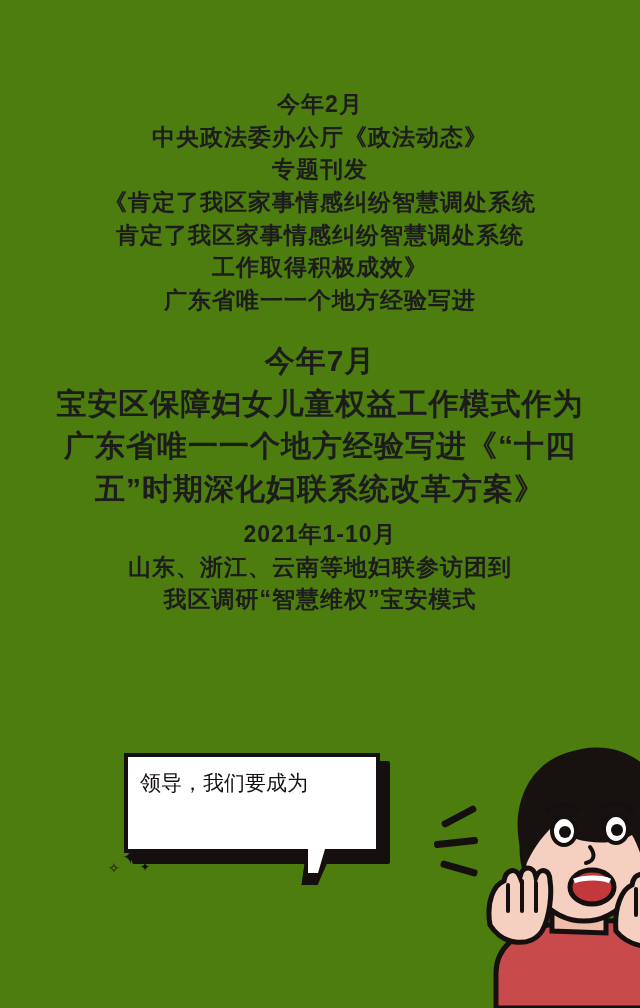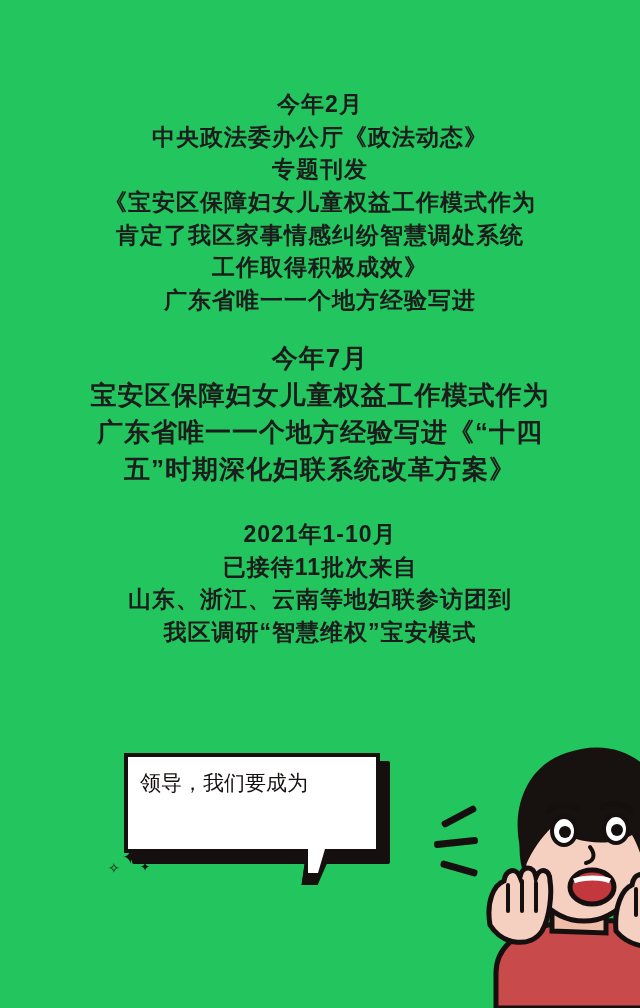--- a/index.html
+++ b/index.html
@@ -18,7 +18,7 @@
     position: relative;
     width: 640px;
     height: 1008px;
-    background: #22c55e;
+    background: #4d7c0f;
     overflow: hidden;
   }
   .block {

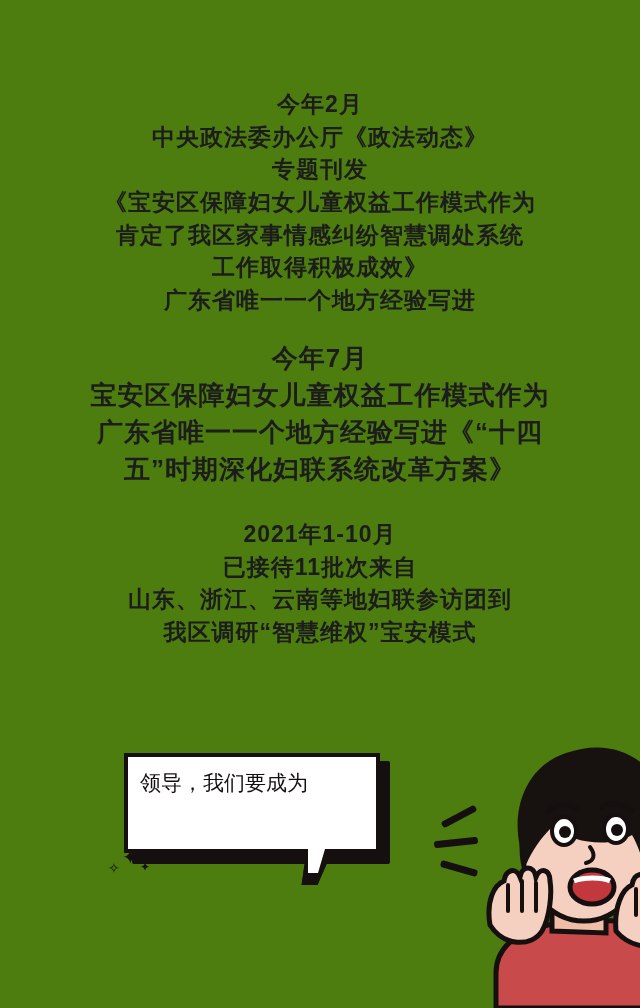--- a/index.html
+++ b/index.html
@@ -141,7 +141,7 @@
     <span class="line">今年2月</span>
     <span class="line">中央政法委办公厅《政法动态》</span>
     <span class="line">专题刊发</span>
-    <span class="line">《宝安区保障妇女儿童权益工作模式作为</span>
+    <span class="line">《肯定了我区家事情感纠纷智慧调处系统</span>
     <span class="line">肯定了我区家事情感纠纷智慧调处系统</span>
     <span class="line">工作取得积极成效》</span>
     <span class="line">广东省唯一一个地方经验写进</span>

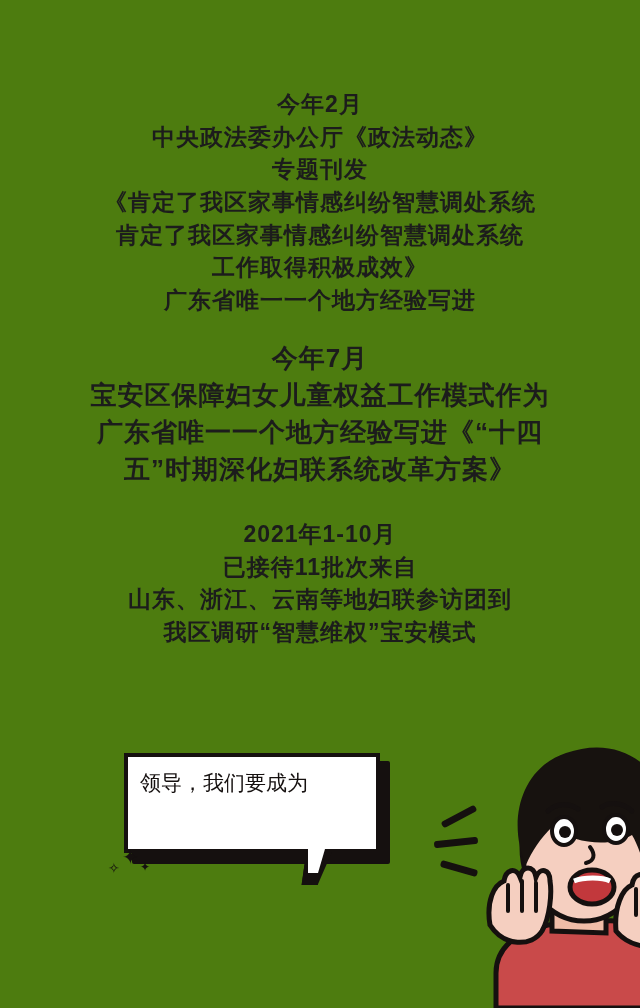--- a/index.html
+++ b/index.html
@@ -36,7 +36,7 @@
     white-space: nowrap;
   }
   #block-1 { top: 88px; font-size: 23px; }
-  #block-2 { top: 340px; font-size: 26px; }
+  #block-2 { top: 340px; font-size: 30px; }
   #block-3 { top: 518px; font-size: 23px; }
 
   

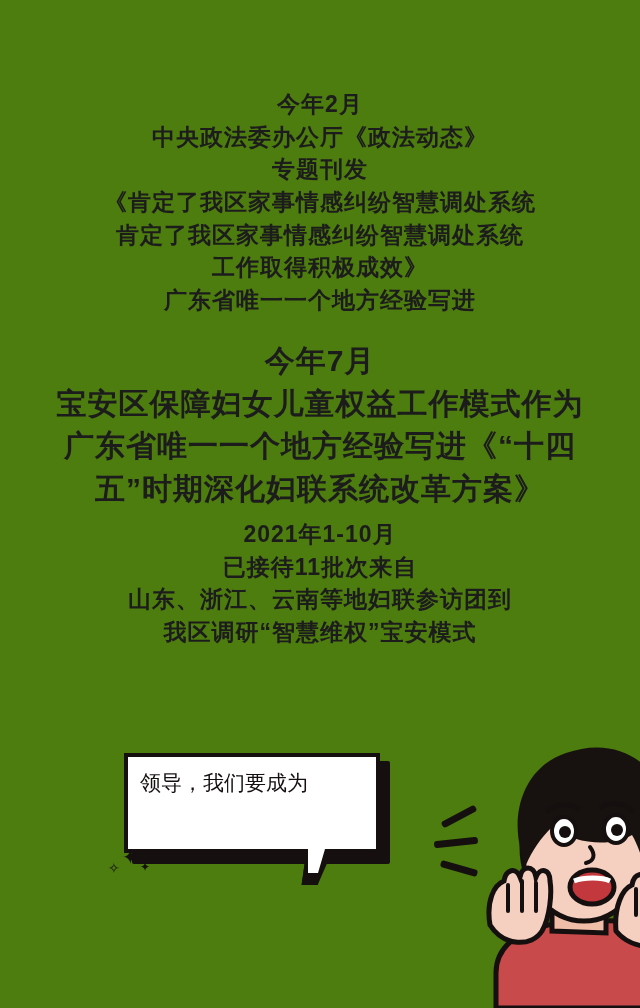--- a/index.html
+++ b/index.html
@@ -156,7 +156,6 @@
 
   <div class="block" id="block-3">
     <span class="line">2021年1-10月</span>
-    <span class="line">已接待11批次来自</span>
     <span class="line">山东、浙江、云南等地妇联参访团到</span>
     <span class="line">我区调研“智慧维权”宝安模式</span>
   </div>

